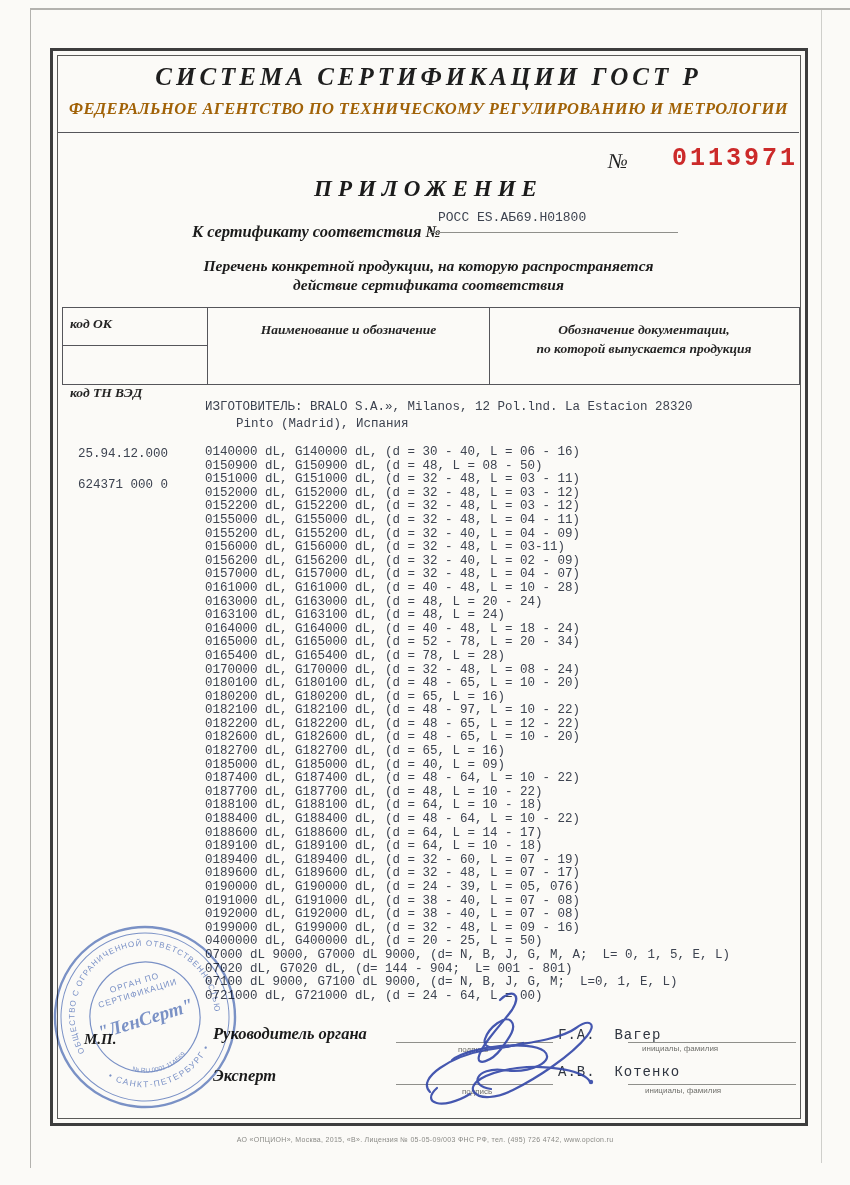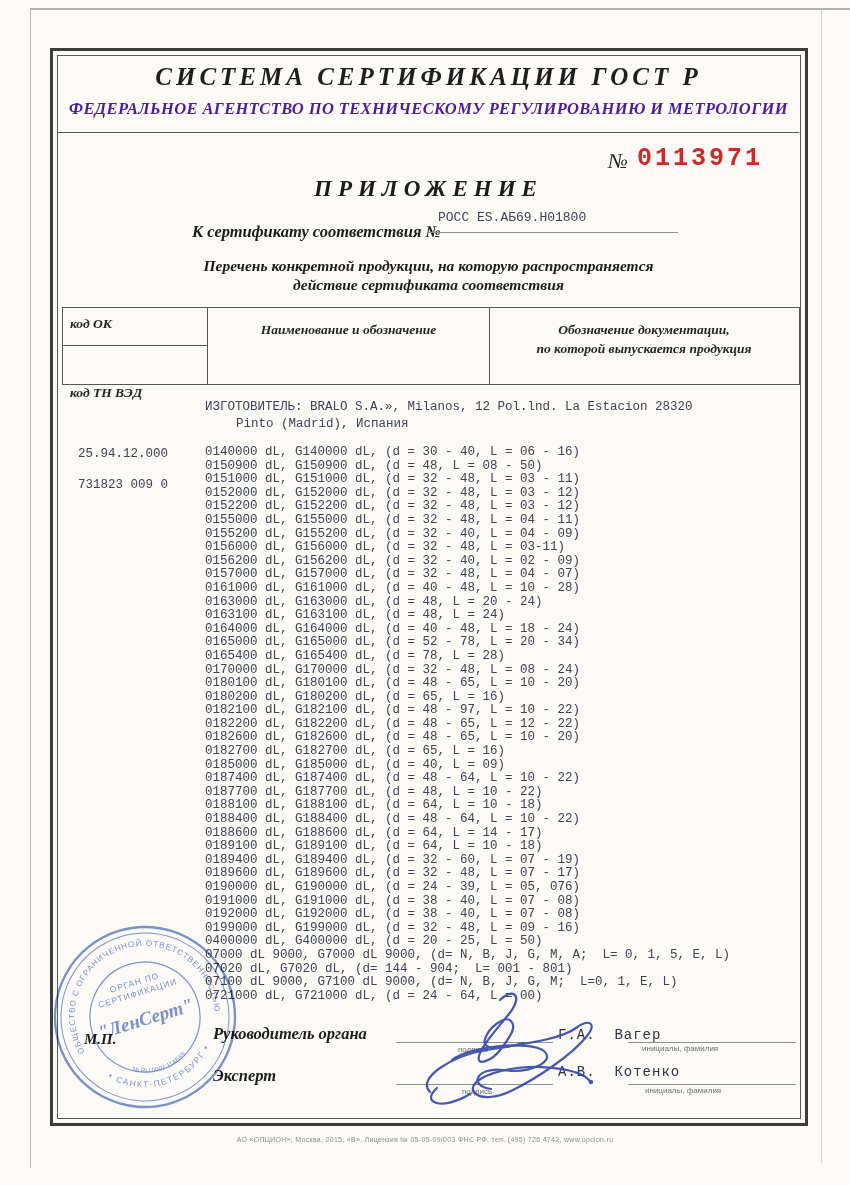--- a/index.html
+++ b/index.html
@@ -20,7 +20,7 @@
   .hdr1{left:57px;top:63px;width:743px;text-align:center;font-size:25px;font-weight:bold;
         letter-spacing:4px;color:#1e1e1e;}
   .hdr2{left:57px;top:99px;width:743px;text-align:center;font-size:16.5px;font-weight:bold;
-        letter-spacing:0.4px;color:#4c1d95;}
+        letter-spacing:0.4px;color:#a16207;}
   .hdr-divider{left:58px;top:132px;width:741px;height:1px;background:#55555a;}
 
   .num-prefix{left:608px;top:149px;font-size:21px;color:#222;}

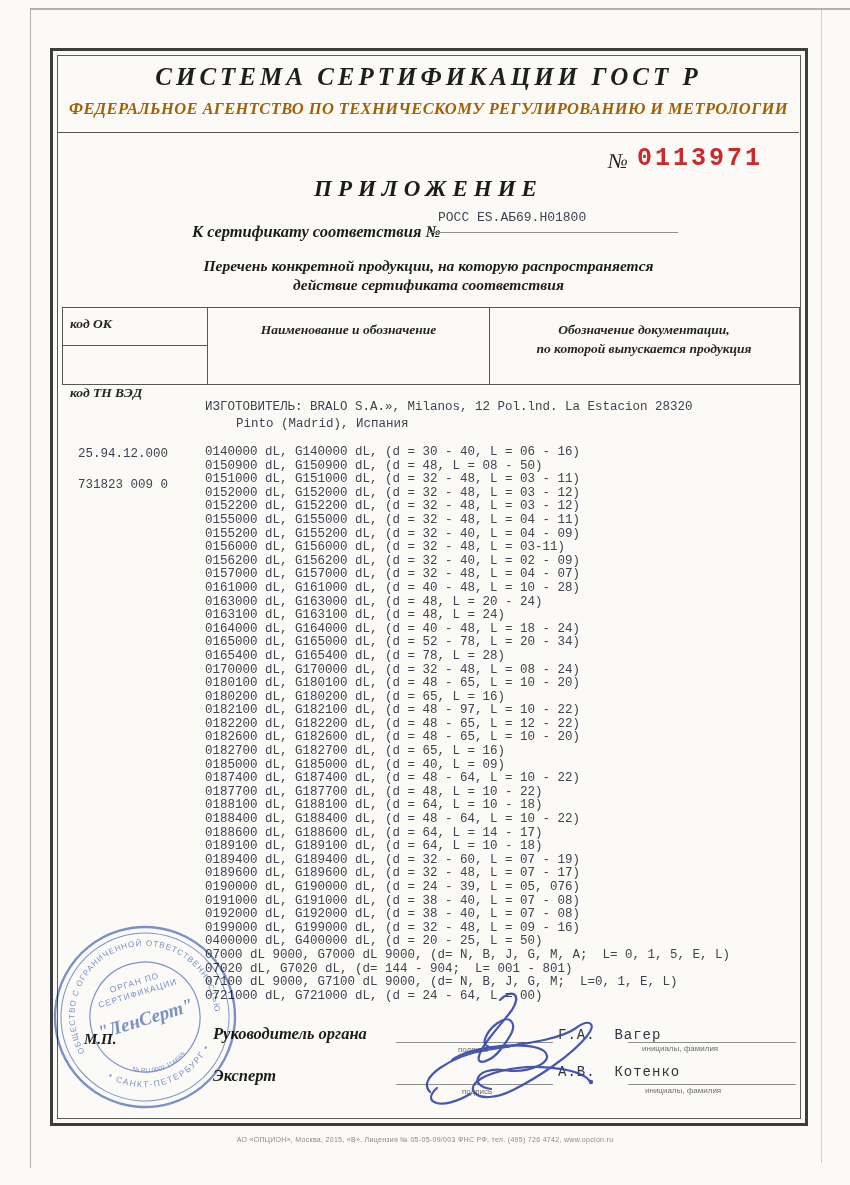--- a/index.html
+++ b/index.html
@@ -98,7 +98,7 @@
   <div class="abs hdr-divider"></div>
 
   <div class="abs num-prefix serif">№</div>
-  <div class="abs num-value mono" style="color:#cc2a2a;">0113971</div>
+  <div class="abs num-value mono" style="color:#cc2a2a;margin-left:35px;">0113971</div>
 
   <div class="abs doc-title serif">ПРИЛОЖЕНИЕ</div>
 

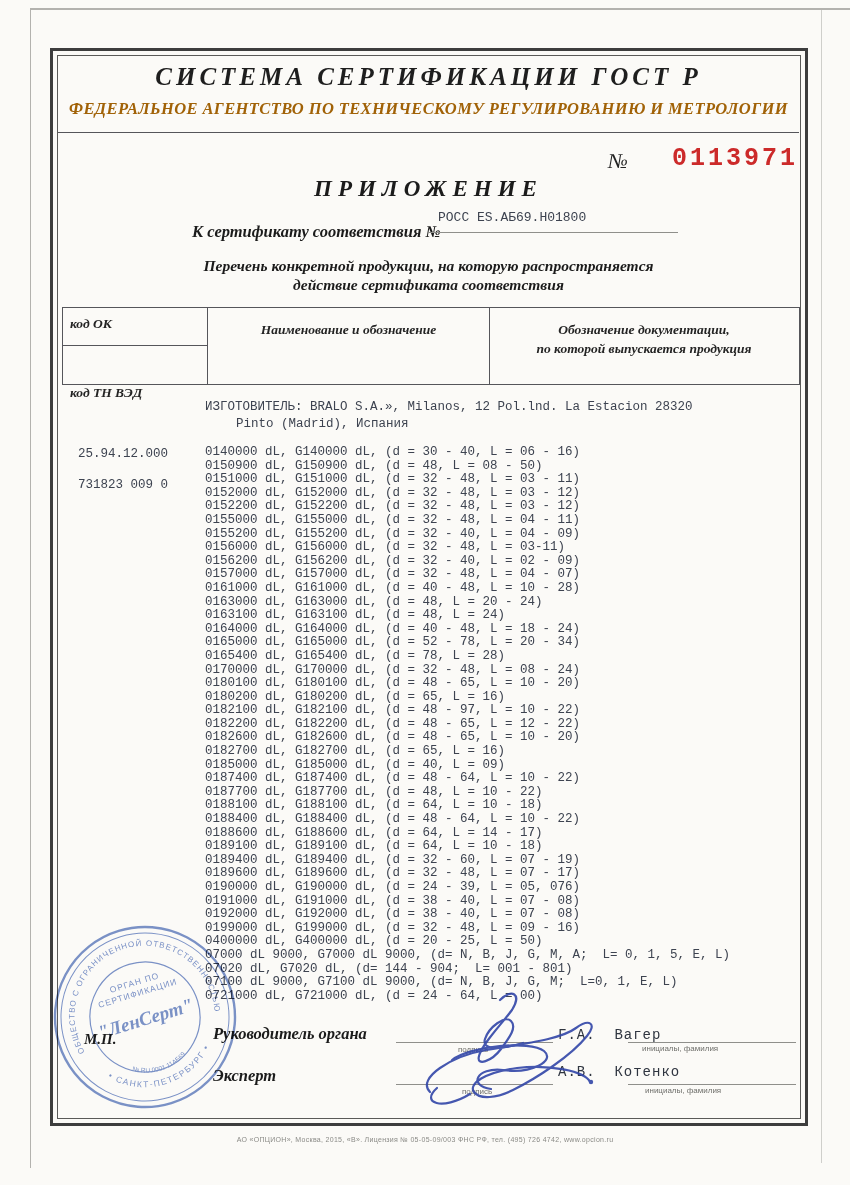--- a/index.html
+++ b/index.html
@@ -126,7 +126,7 @@
   <div class="abs tw manu1 mono">ИЗГОТОВИТЕЛЬ: BRALO S.A.», Milanos, 12 Pol.lnd. La Estacion 28320</div>
   <div class="abs tw manu2 mono">Pinto (Madrid), Испания</div>
   <div class="abs tw code-ok mono">25.94.12.000</div>
-  <div class="abs tw code-tnved mono">731823 009 0</div>
+  <div class="abs tw code-tnved mono">624371 000 0</div>
 
   <div class="abs products mono"><div>0140000 dL, G140000 dL, (d = 30 - 40, L = 06 - 16)</div><div>0150900 dL, G150900 dL, (d = 48, L = 08 - 50)</div><div>0151000 dL, G151000 dL, (d = 32 - 48, L = 03 - 11)</div><div>0152000 dL, G152000 dL, (d = 32 - 48, L = 03 - 12)</div><div>0152200 dL, G152200 dL, (d = 32 - 48, L = 03 - 12)</div><div>0155000 dL, G155000 dL, (d = 32 - 48, L = 04 - 11)</div><div>0155200 dL, G155200 dL, (d = 32 - 40, L = 04 - 09)</div><div>0156000 dL, G156000 dL, (d = 32 - 48, L = 03-11)</div><div>0156200 dL, G156200 dL, (d = 32 - 40, L = 02 - 09)</div><div>0157000 dL, G157000 dL, (d = 32 - 48, L = 04 - 07)</div><div>0161000 dL, G161000 dL, (d = 40 - 48, L = 10 - 28)</div><div>0163000 dL, G163000 dL, (d = 48, L = 20 - 24)</div><div>0163100 dL, G163100 dL, (d = 48, L = 24)</div><div>0164000 dL, G164000 dL, (d = 40 - 48, L = 18 - 24)</div><div>0165000 dL, G165000 dL, (d = 52 - 78, L = 20 - 34)</div><div>0165400 dL, G165400 dL, (d = 78, L = 28)</div><div>0170000 dL, G170000 dL, (d = 32 - 48, L = 08 - 24)</div><div>0180100 dL, G180100 dL, (d = 48 - 65, L = 10 - 20)</div><div>0180200 dL, G180200 dL, (d = 65, L = 16)</div><div>0182100 dL, G182100 dL, (d = 48 - 97, L = 10 - 22)</div><div>0182200 dL, G182200 dL, (d = 48 - 65, L = 12 - 22)</div><div>0182600 dL, G182600 dL, (d = 48 - 65, L = 10 - 20)</div><div>0182700 dL, G182700 dL, (d = 65, L = 16)</div><div>0185000 dL, G185000 dL, (d = 40, L = 09)</div><div>0187400 dL, G187400 dL, (d = 48 - 64, L = 10 - 22)</div><div>0187700 dL, G187700 dL, (d = 48, L = 10 - 22)</div><div>0188100 dL, G188100 dL, (d = 64, L = 10 - 18)</div><div>0188400 dL, G188400 dL, (d = 48 - 64, L = 10 - 22)</div><div>0188600 dL, G188600 dL, (d = 64, L = 14 - 17)</div><div>0189100 dL, G189100 dL, (d = 64, L = 10 - 18)</div><div>0189400 dL, G189400 dL, (d = 32 - 60, L = 07 - 19)</div><div>0189600 dL, G189600 dL, (d = 32 - 48, L = 07 - 17)</div><div>0190000 dL, G190000 dL, (d = 24 - 39, L = 05, 076)</div><div>0191000 dL, G191000 dL, (d = 38 - 40, L = 07 - 08)</div><div>0192000 dL, G192000 dL, (d = 38 - 40, L = 07 - 08)</div><div>0199000 dL, G199000 dL, (d = 32 - 48, L = 09 - 16)</div><div>0400000 dL, G400000 dL, (d = 20 - 25, L = 50)</div><div>07000 dL 9000, G7000 dL 9000, (d= N, B, J, G, M, A;  L= 0, 1, 5, E, L)</div><div>07020 dL, G7020 dL, (d= 144 - 904;  L= 001 - 801)</div><div>07100 dL 9000, G7100 dL 9000, (d= N, B, J, G, M;  L=0, 1, E, L)</div><div>0721000 dL, G721000 dL, (d = 24 - 64, L = 00)</div></div>
 

